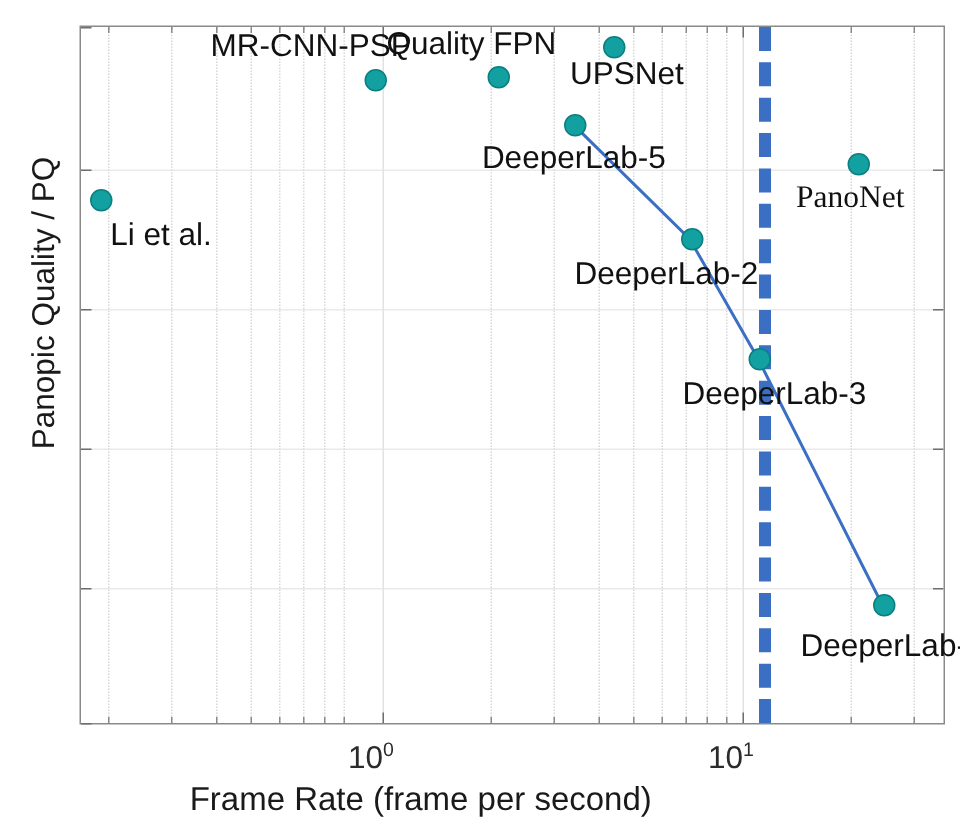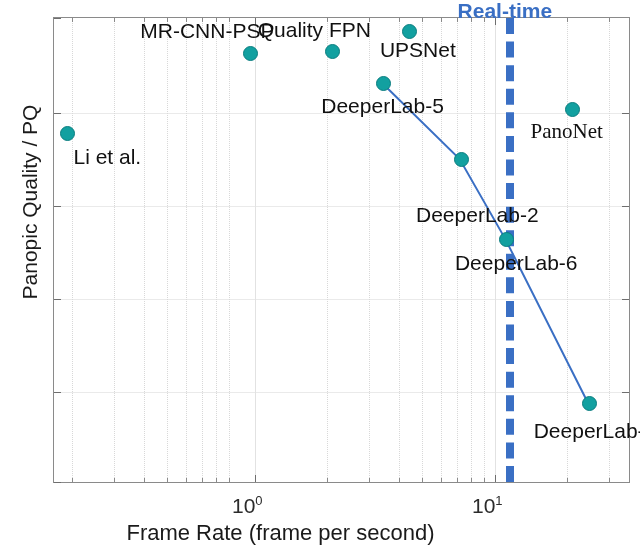--- a/index.html
+++ b/index.html
@@ -302,7 +302,6 @@
       </div>
   </div>
 
-  <div id="realtime-label" style="left: 504.854px; top: 0px;">Real-time</div>
 
   <div id="ytick-labels"></div>
 

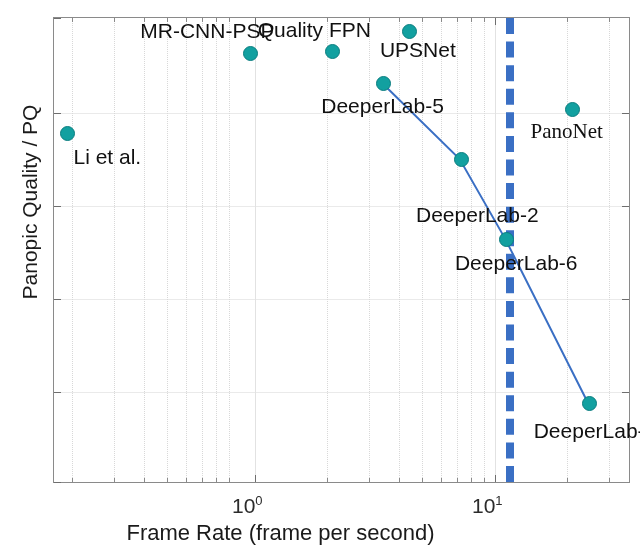--- a/index.html
+++ b/index.html
@@ -292,7 +292,7 @@
         <div class="point" style="left: 329.26px; top: 65.24px; background: rgb(18, 160, 160); border-color: rgb(11, 126, 128);"></div>
         <div class="point-label" style="left: 267.26px; top: 77.24px;">DeeperLab-5</div>
         <div class="point" style="left: 407.148px; top: 141.664px; background: rgb(18, 160, 160); border-color: rgb(11, 126, 128);"></div>
-        <div class="point-label" style="left: 362px; top: 153.664px; margin-top: 32px;">DeeperLab-2</div>
+        <div class="point-label" style="left: 329px; top: 153.664px;">DeeperLab-2</div>
         <div class="point" style="left: 452.925px; top: 221.816px; background: rgb(18, 160, 160); border-color: rgb(11, 126, 128);"></div>
         <div class="point-label" style="left: 400.925px; top: 233.816px;">DeeperLab-6</div>
         <div class="point" style="left: 535.703px; top: 385.848px; background: rgb(18, 160, 160); border-color: rgb(11, 126, 128);"></div>

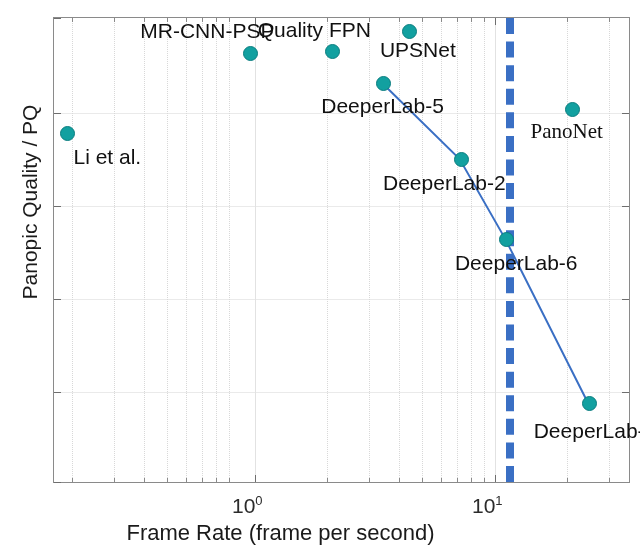--- a/index.html
+++ b/index.html
@@ -294,7 +294,7 @@
         <div class="point" style="left: 407.148px; top: 141.664px; background: rgb(18, 160, 160); border-color: rgb(11, 126, 128);"></div>
         <div class="point-label" style="left: 329px; top: 153.664px;">DeeperLab-2</div>
         <div class="point" style="left: 452.925px; top: 221.816px; background: rgb(18, 160, 160); border-color: rgb(11, 126, 128);"></div>
-        <div class="point-label" style="left: 400.925px; top: 233.816px;">DeeperLab-6</div>
+        <div class="point-label" style="left: 400.925px; top: 233.816px;">DeeperLab-3</div>
         <div class="point" style="left: 535.703px; top: 385.848px; background: rgb(18, 160, 160); border-color: rgb(11, 126, 128);"></div>
         <div class="point-label" style="left: 479.703px; top: 401.848px;">DeeperLab-4</div>
         <div class="point" style="left: 518.623px; top: 91.336px; background: rgb(18, 160, 160); border-color: rgb(11, 126, 128);"></div>

